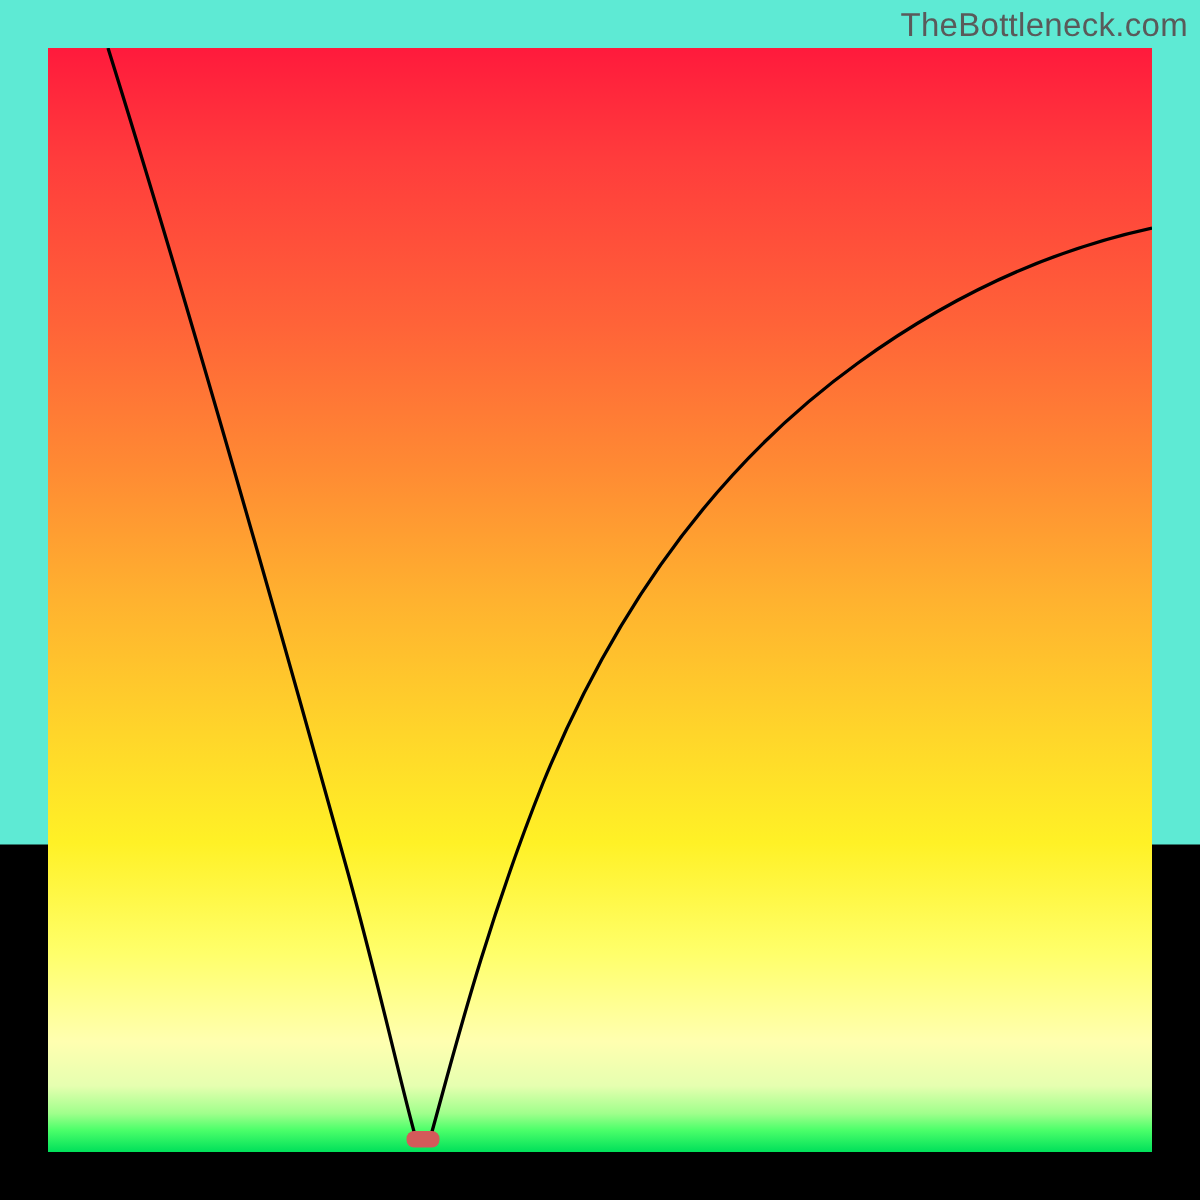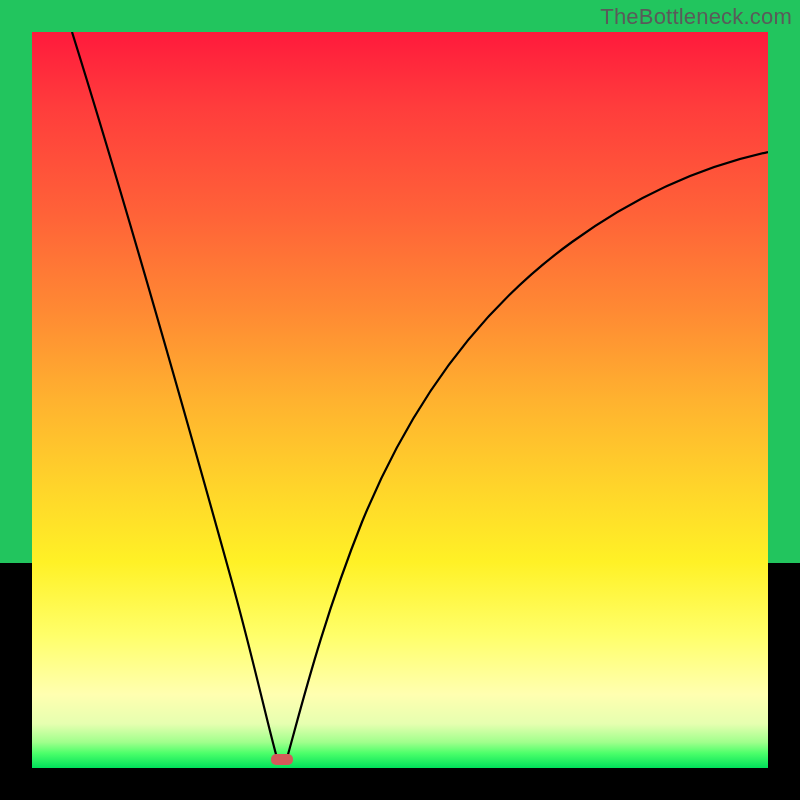--- a/index.html
+++ b/index.html
@@ -15,7 +15,7 @@
     position: relative;
     width: 800px;
     height: 563px;
-    background: #22c55e;
+    background: #5eead4;
   }
   .plot-area {
     position: absolute;

